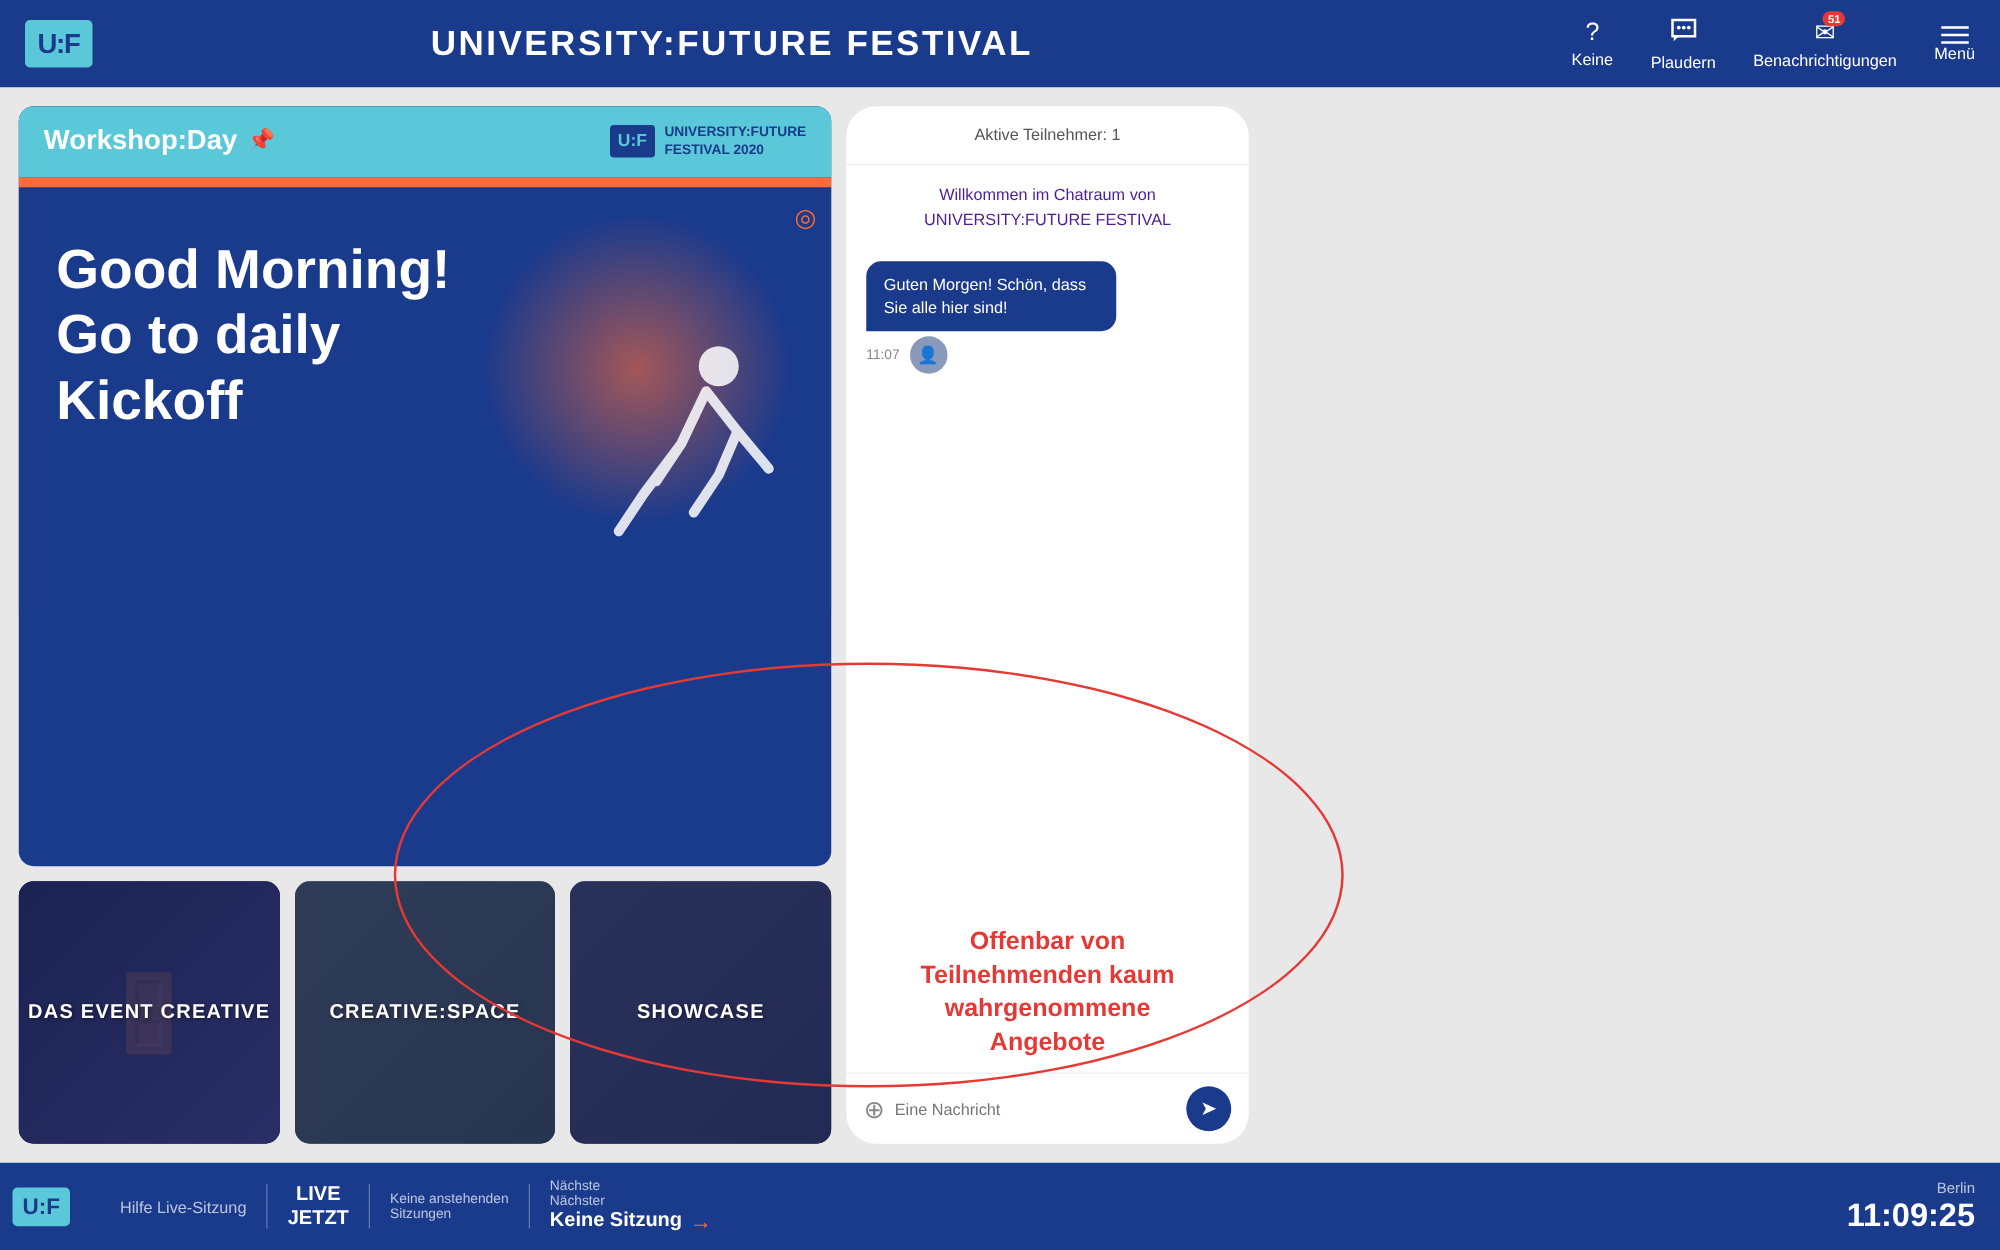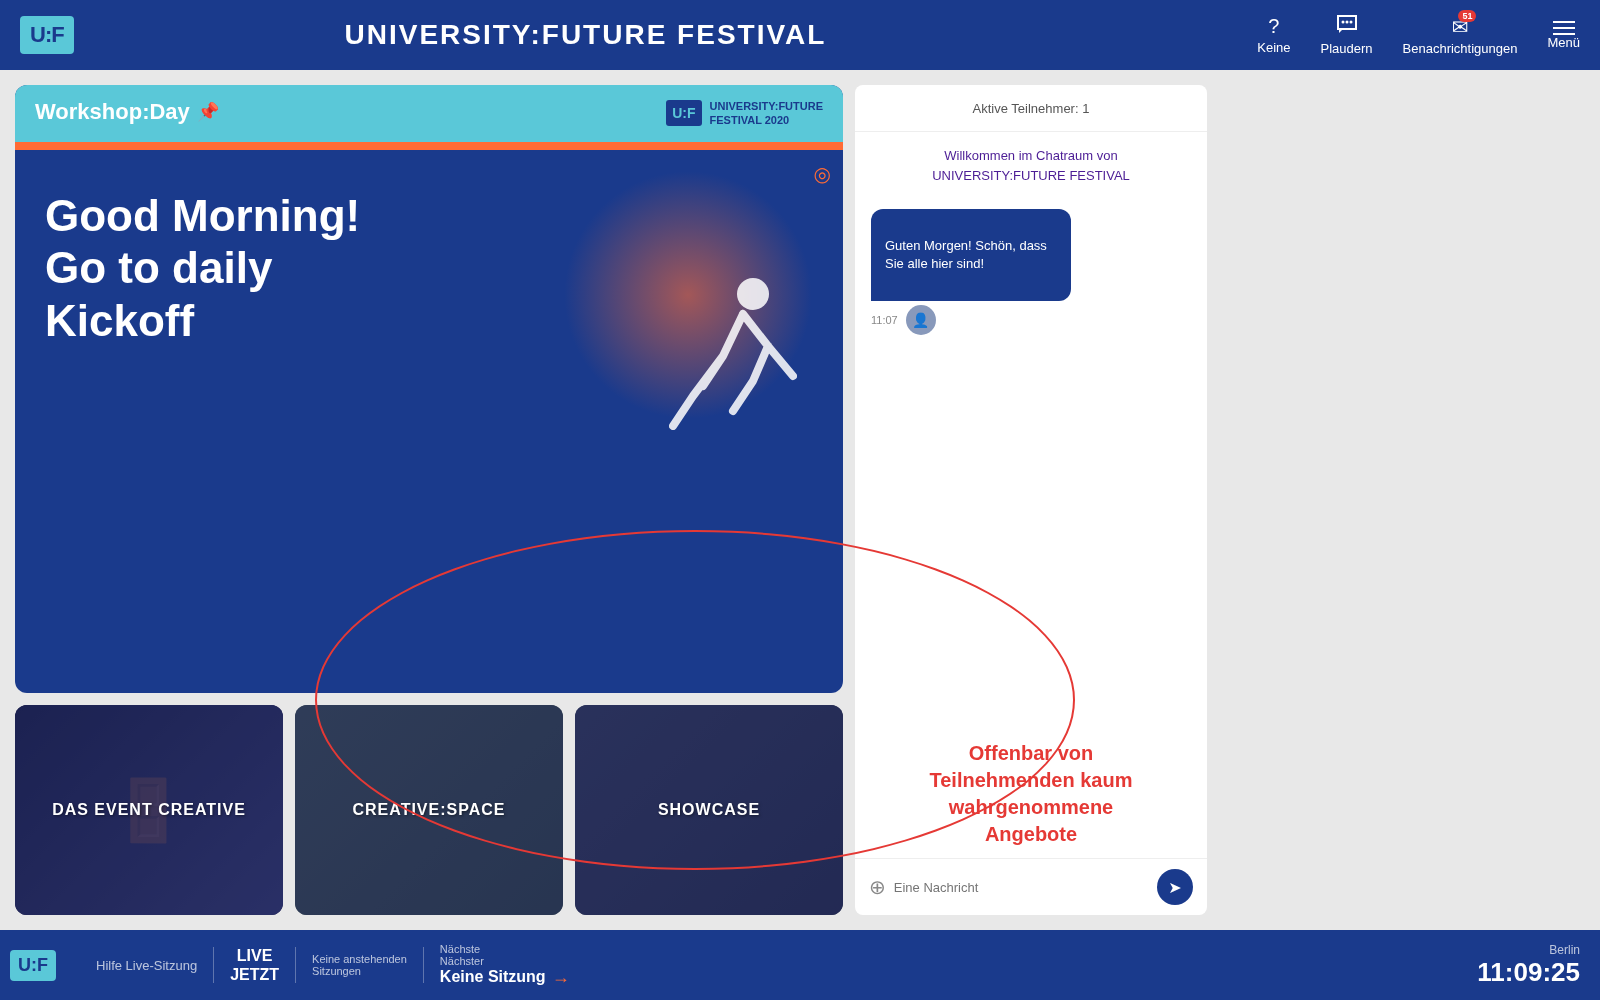--- a/index.html
+++ b/index.html
@@ -75,7 +75,7 @@
 
     
     .left-panel {
-      width: 828px;
+      width: 650px;
       display: flex;
       flex-direction: column;
       gap: 12px;

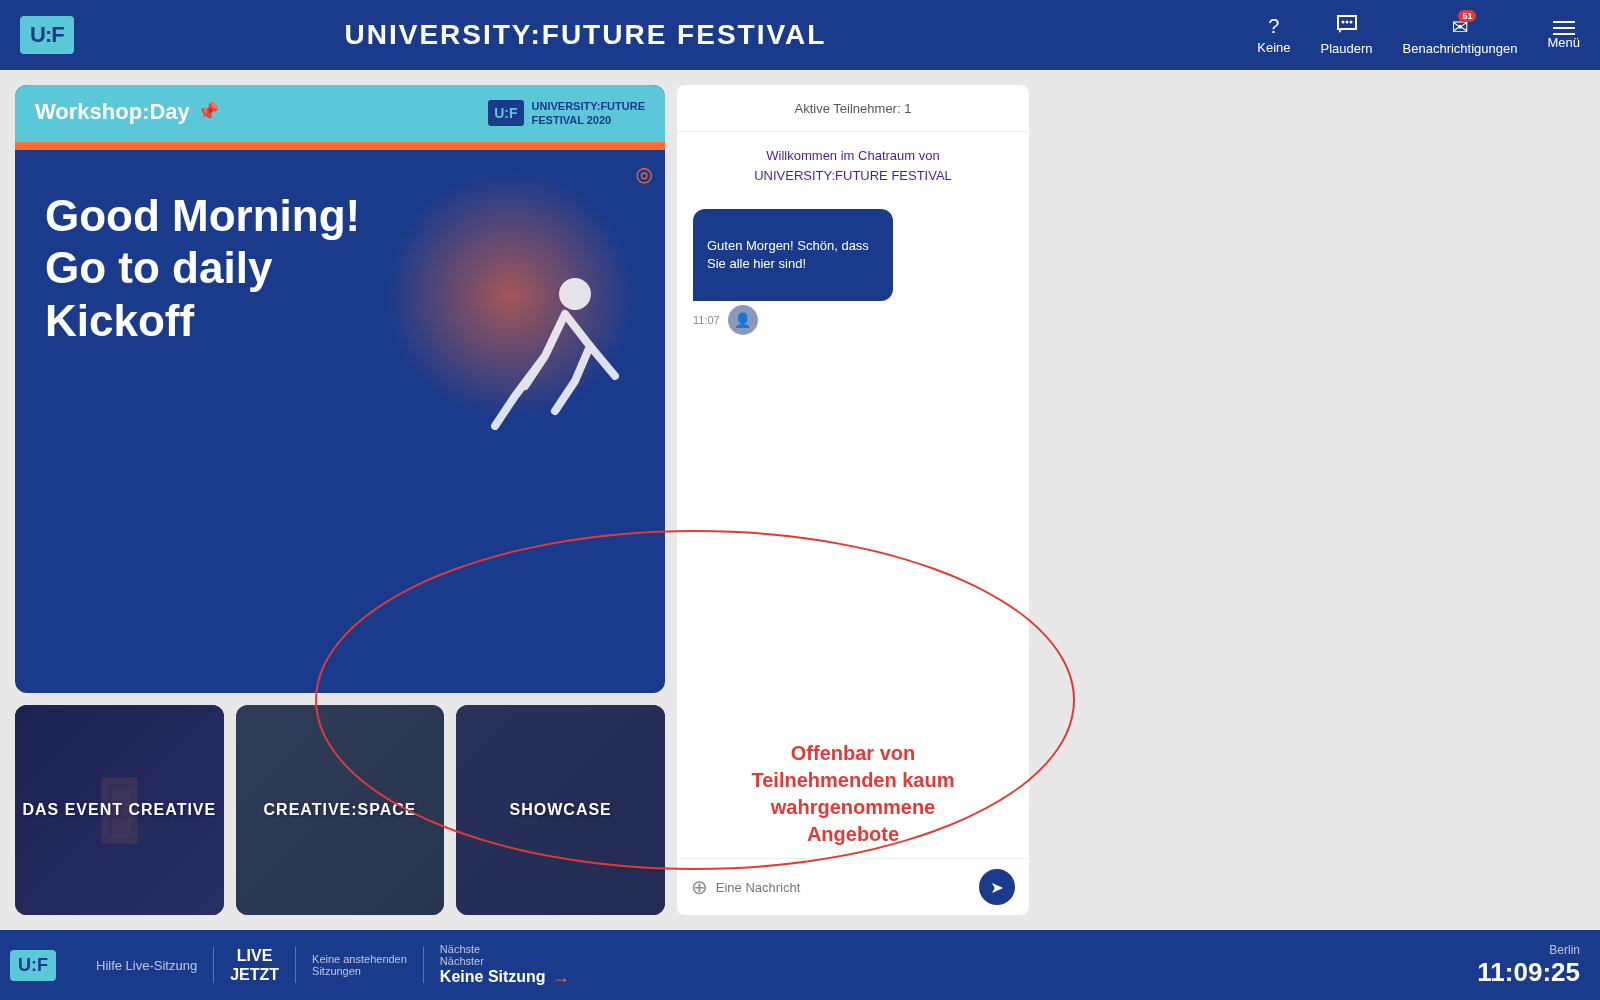--- a/index.html
+++ b/index.html
@@ -257,9 +257,9 @@
 
     
     .right-panel {
-      width: 352px;
+      width: 322px;
       background: white;
-      border-radius: 8px;
+      border-radius: 24px;
       display: flex;
       flex-direction: column;
     }

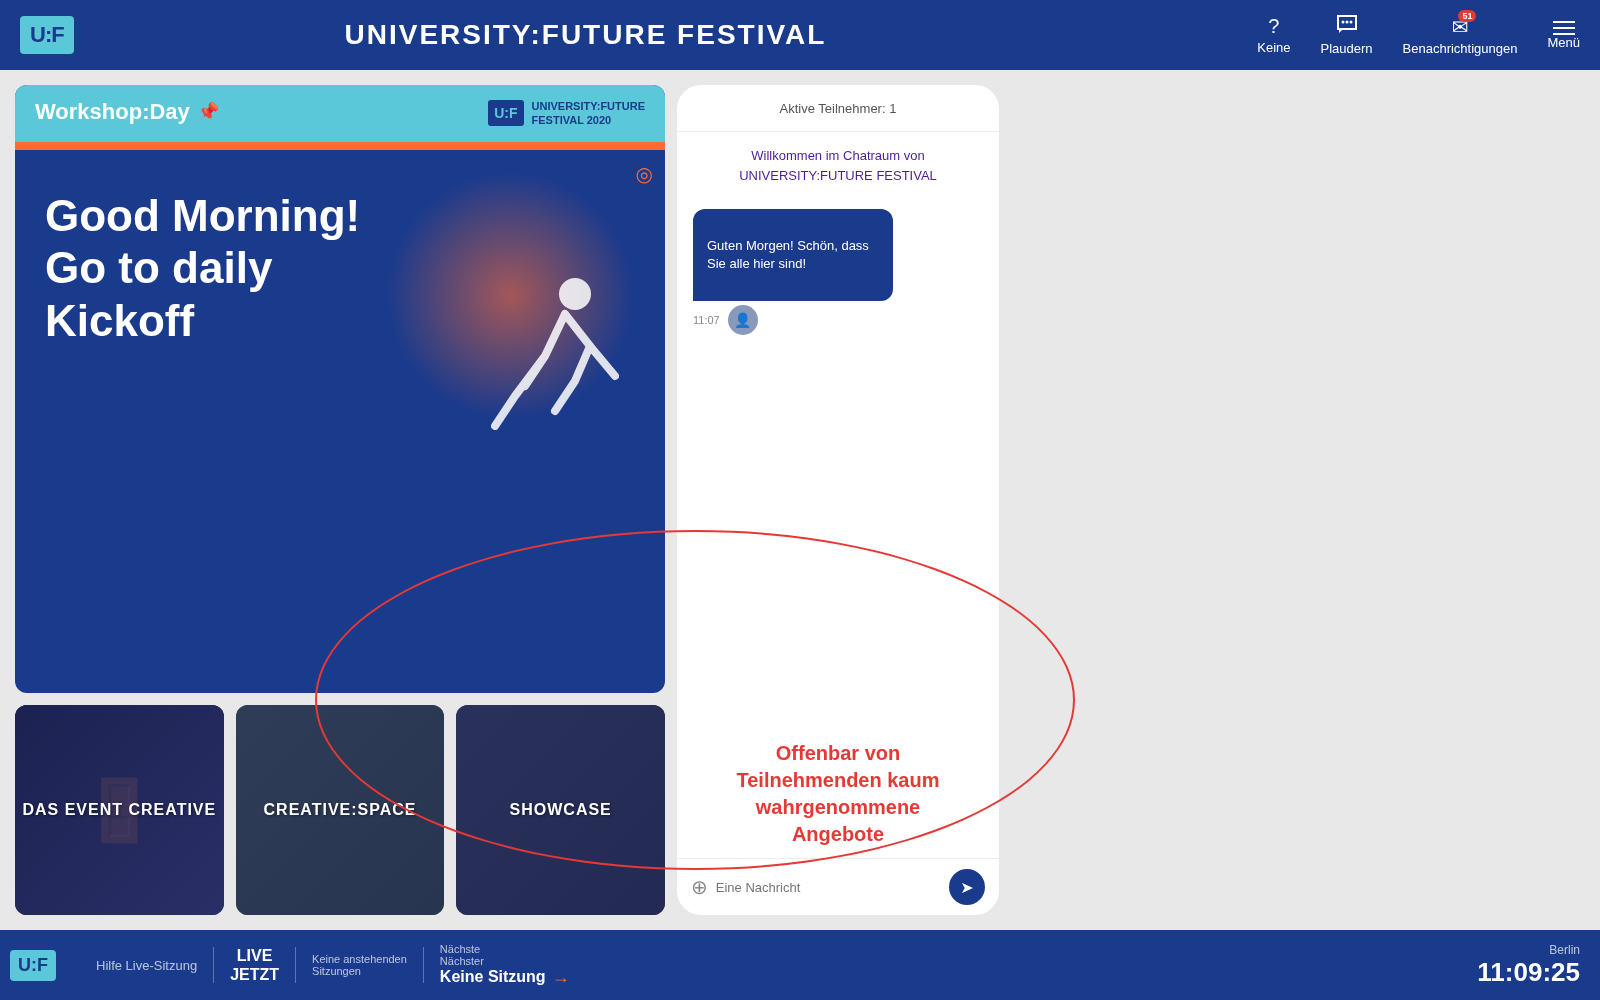--- a/index.html
+++ b/index.html
@@ -289,7 +289,7 @@
     .message-bubble {
       background: #1a3a8c;
       color: white;
-      padding: 28px 14px;
+      padding: 10px 14px;
       border-radius: 12px 12px 12px 0;
       font-size: 13px;
       max-width: 200px;

